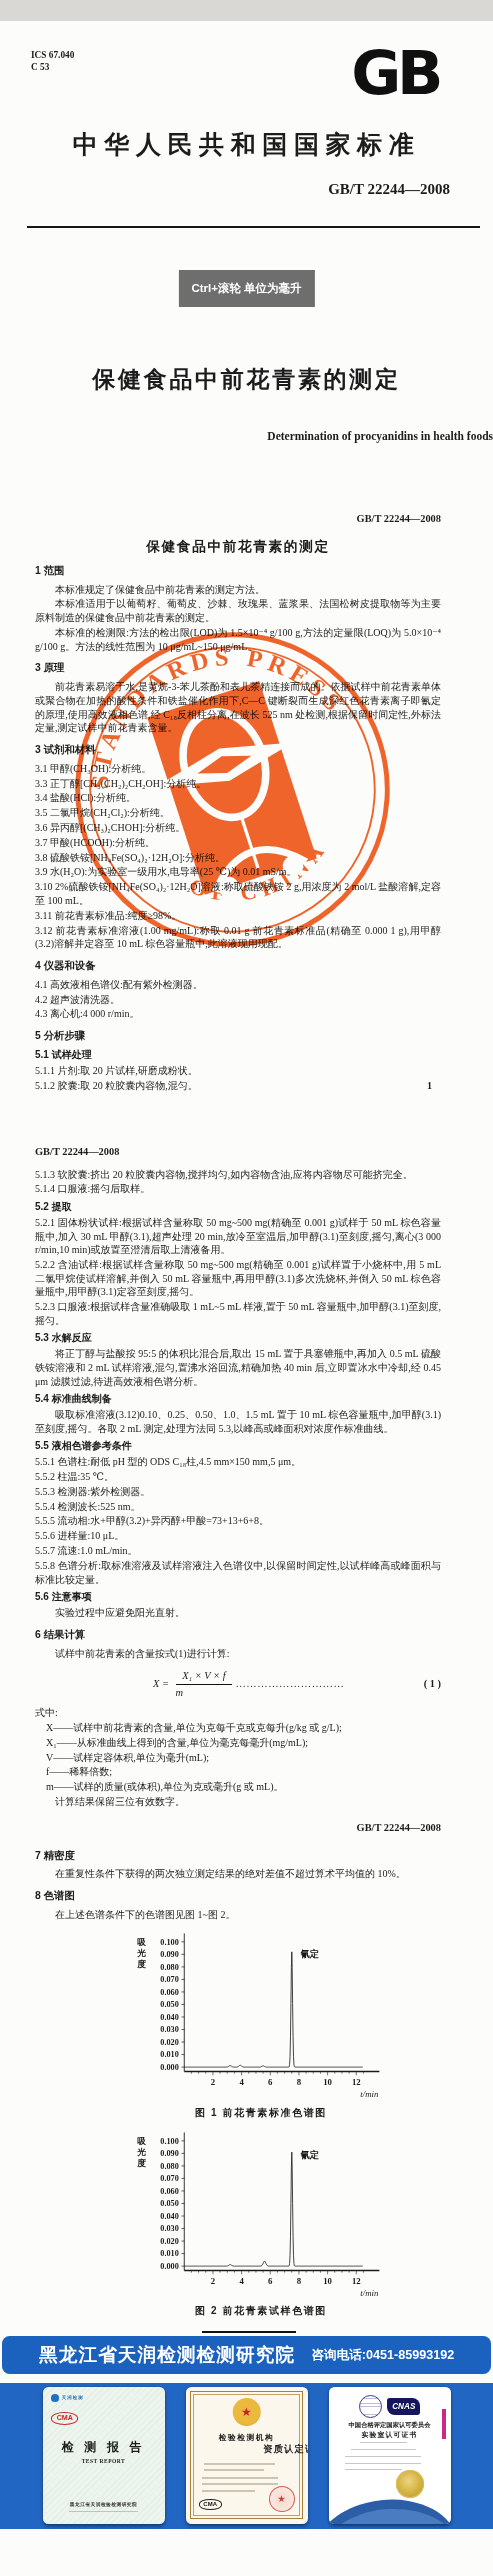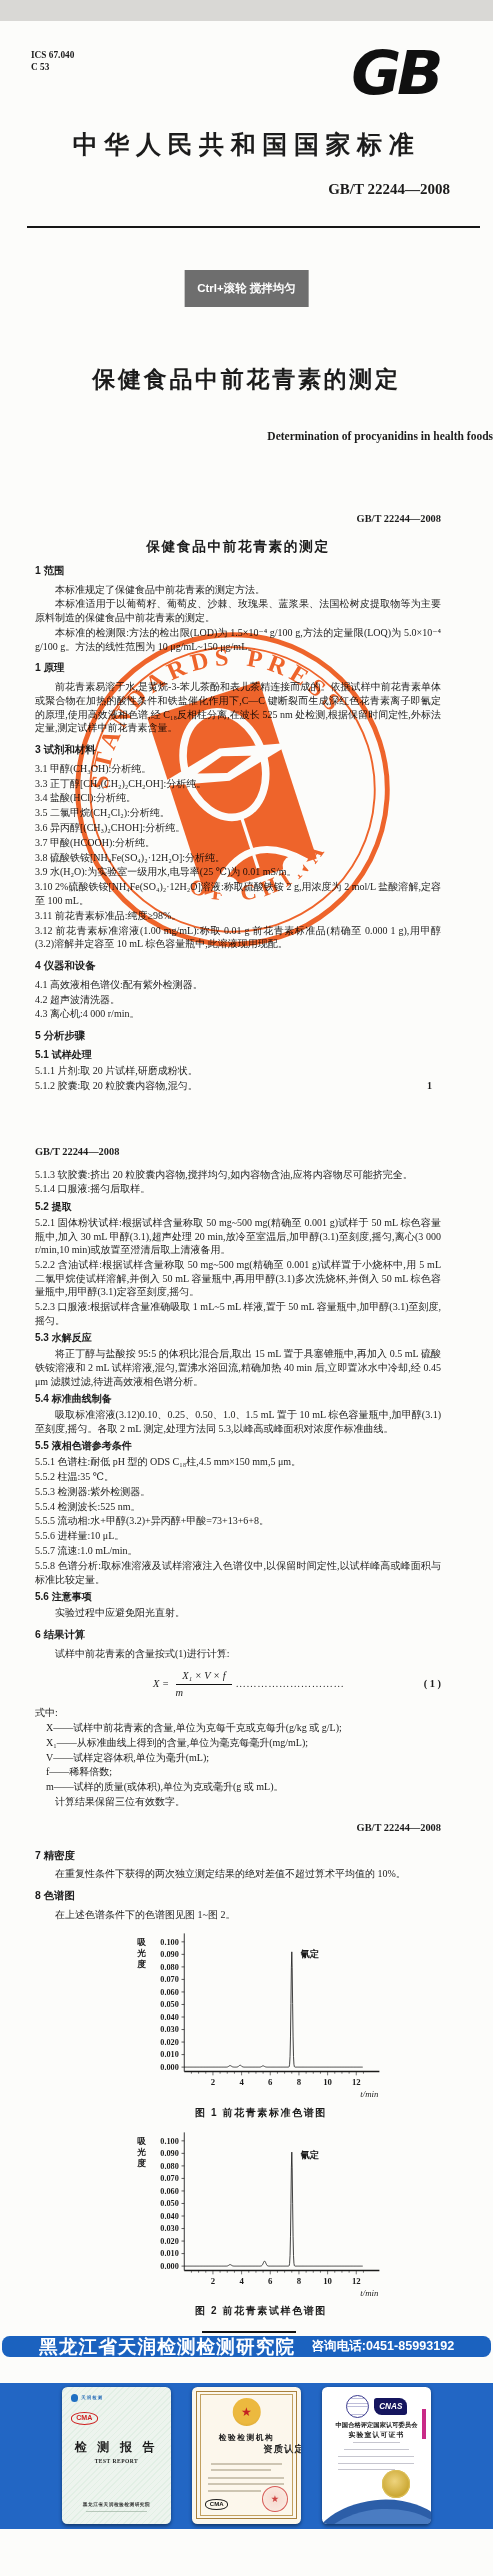--- a/index.html
+++ b/index.html
@@ -16,7 +16,7 @@
   
   .ics{position:absolute;top:49px;left:31px;font-weight:bold;font-size:9.3px;line-height:12px;}
   .gb-logo{position:absolute;top:42px;right:54px;font-family:"DejaVu Sans","Liberation Sans",sans-serif;
-    font-weight:900;font-style:italic;font-size:61px;line-height:1;letter-spacing:-4.4px;color:#101010;}
+    font-weight:900;font-size:61px;line-height:1;letter-spacing:-4.4px;color:#101010;}
   .std-name{position:absolute;top:128px;left:0;width:100%;text-align:center;
     font-weight:bold;font-size:25px;letter-spacing:6.6px;}
   .cover-no{position:absolute;top:181px;right:43px;font-weight:bold;font-size:15px;}

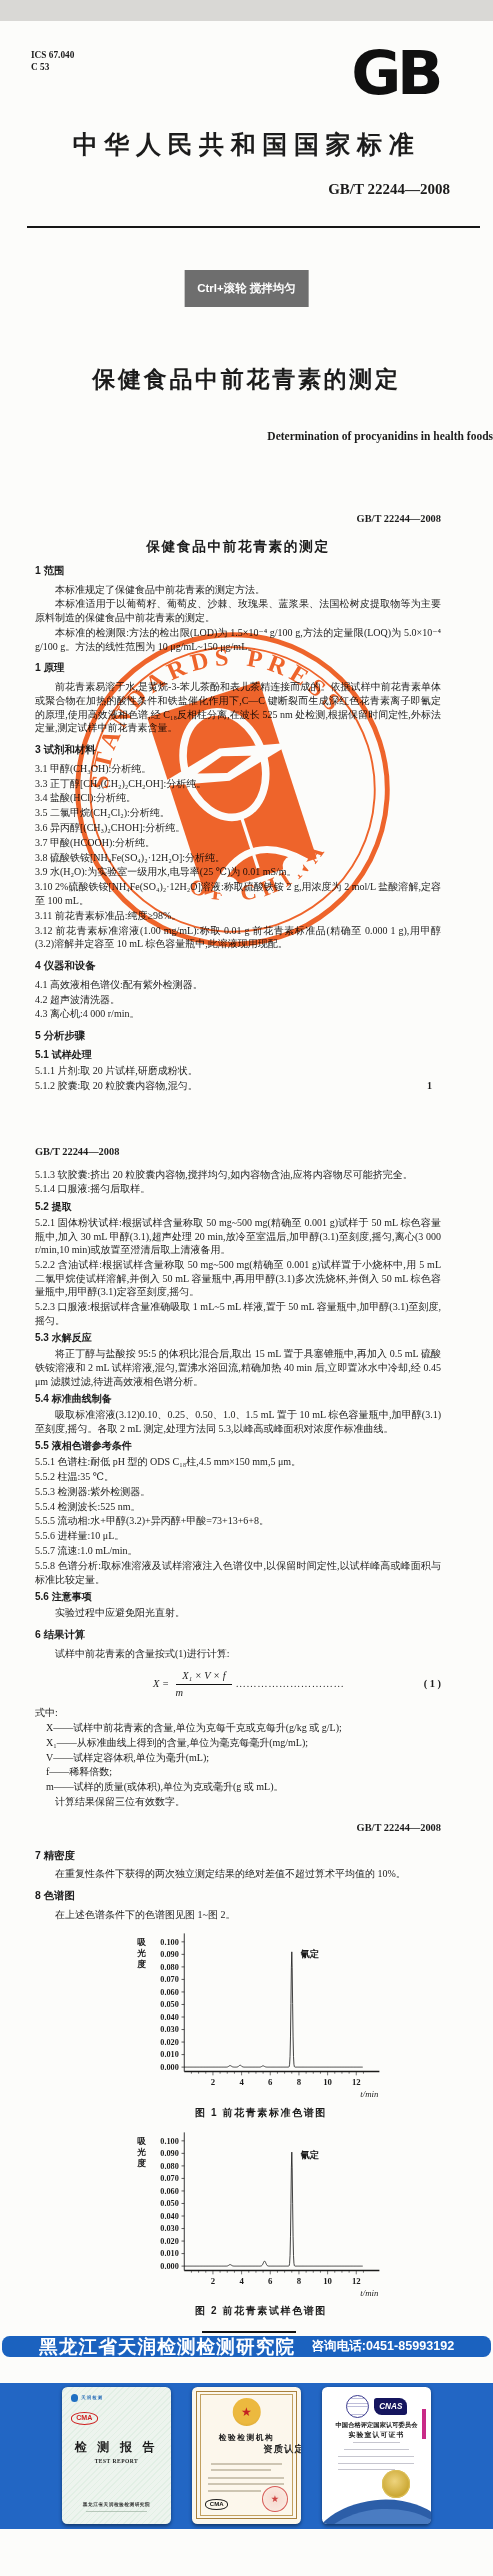--- a/index.html
+++ b/index.html
@@ -145,7 +145,7 @@
 <div class="std-name">中华人民共和国国家标准</div>
 <div class="cover-no">GB/T 22244—2008</div>
 <div class="cover-rule"></div>
-<div class="zoom-badge sans">Ctrl+滚轮 搅拌均匀</div>
+<div class="zoom-badge sans">Ctrl+滚轮 单位为毫升</div>
 <div class="cover-title">保健食品中前花青素的测定</div>
 <div class="cover-sub">Determination of procyanidins in health foods</div>
 

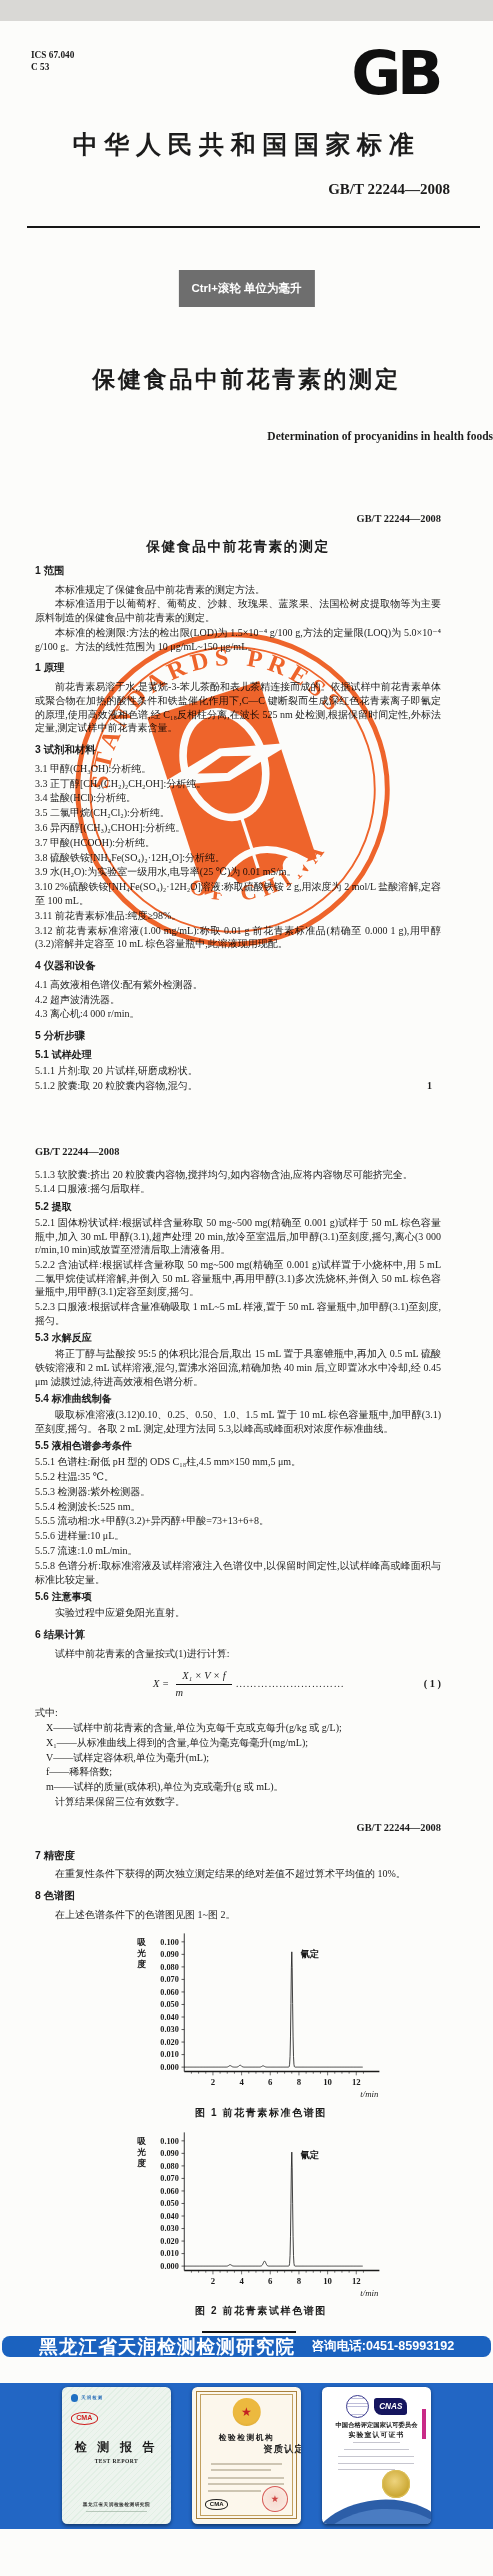--- a/index.html
+++ b/index.html
@@ -157,7 +157,7 @@
       <div class="para">本标准规定了保健食品中前花青素的测定方法。</div>
       <div class="para">本标准适用于以葡萄籽、葡萄皮、沙棘、玫瑰果、蓝浆果、法国松树皮提取物等为主要原料制造的保健食品中前花青素的测定。</div>
       <div class="para">本标准的检测限:方法的检出限(LOD)为 1.5×10⁻⁴ g/100 g,方法的定量限(LOQ)为 5.0×10⁻⁴ g/100 g。方法的线性范围为 10 μg/mL~150 μg/mL。</div>
-      <div class="sec-h">1  原理</div>
+      <div class="sec-h">3  原理</div>
       <div class="para">前花青素易溶于水,是黄烷-3-苯儿茶酚和表儿茶精连接而成的。依据试样中前花青素单体或聚合物在加热的酸性条件和铁盐催化作用下,C—C 键断裂而生成深红色花青素离子即氰定的原理,使用高效液相色谱,经 C₁₈反相柱分离,在波长 525 nm 处检测,根据保留时间定性,外标法定量,测定试样中前花青素含量。</div>
       <div class="sec-h">3  试剂和材料</div>
       <div class="clause">3.1  甲醇(CH₃OH):分析纯。</div>

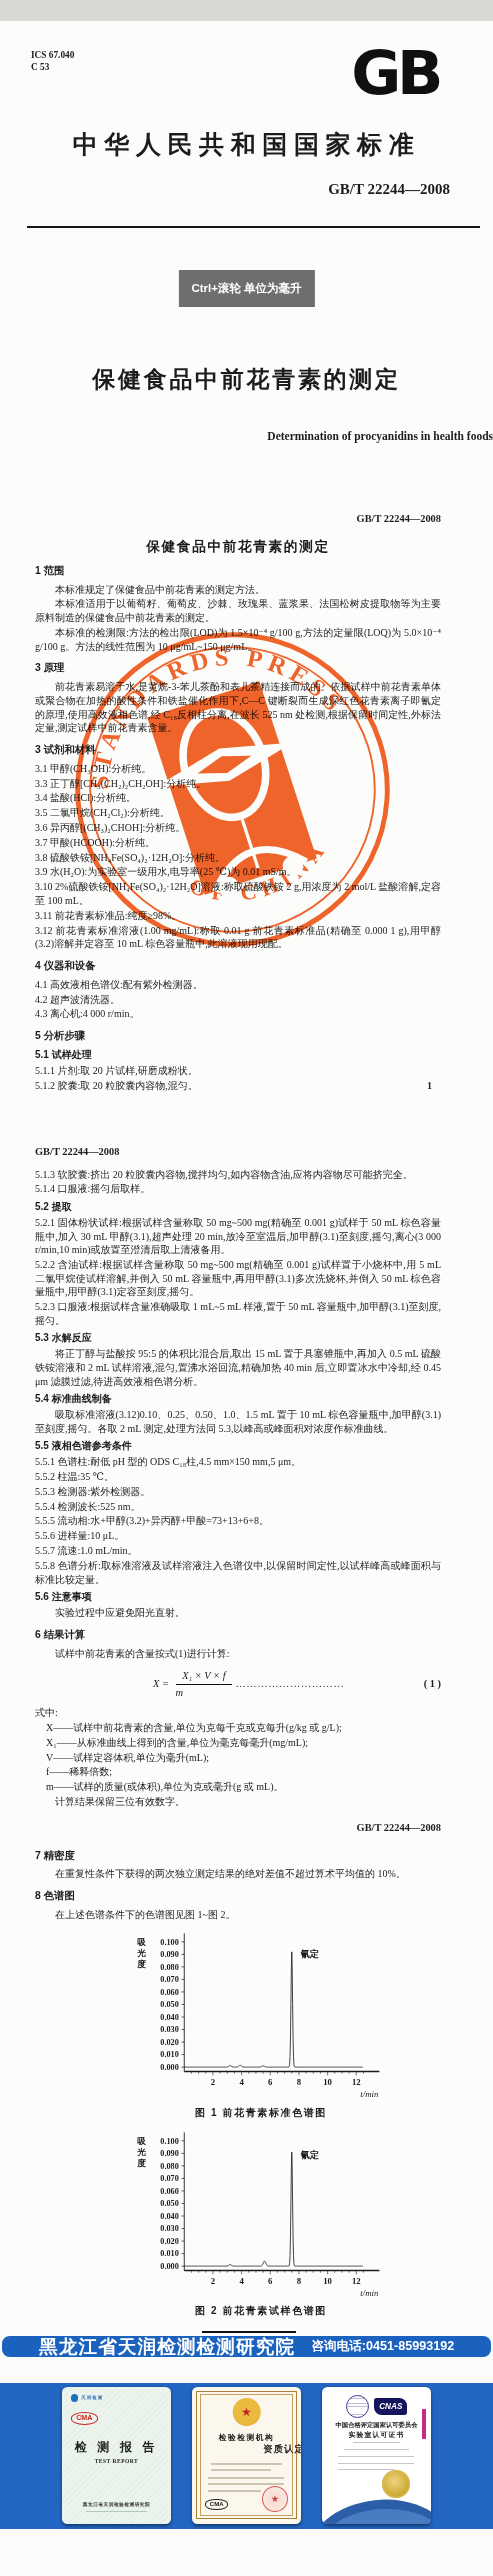--- a/index.html
+++ b/index.html
@@ -67,7 +67,7 @@
   .end-line{width:94px;height:1.6px;background:#111;margin:13px auto 0;transform:translateX(11px);}
 
   
-  .footer-banner{position:absolute;top:2336px;left:2.2px;width:489px;height:21px;background:#1b62bf;
+  .footer-banner{position:absolute;top:2336px;left:2.2px;width:489px;height:38px;background:#1b62bf;
     border-radius:7.7px;display:flex;align-items:center;justify-content:center;gap:16.4px;color:#fff;
     font-family:"Liberation Sans","DejaVu Sans",sans-serif;}
   .fb-company{font-weight:bold;font-size:18.6px;letter-spacing:1.1px;}

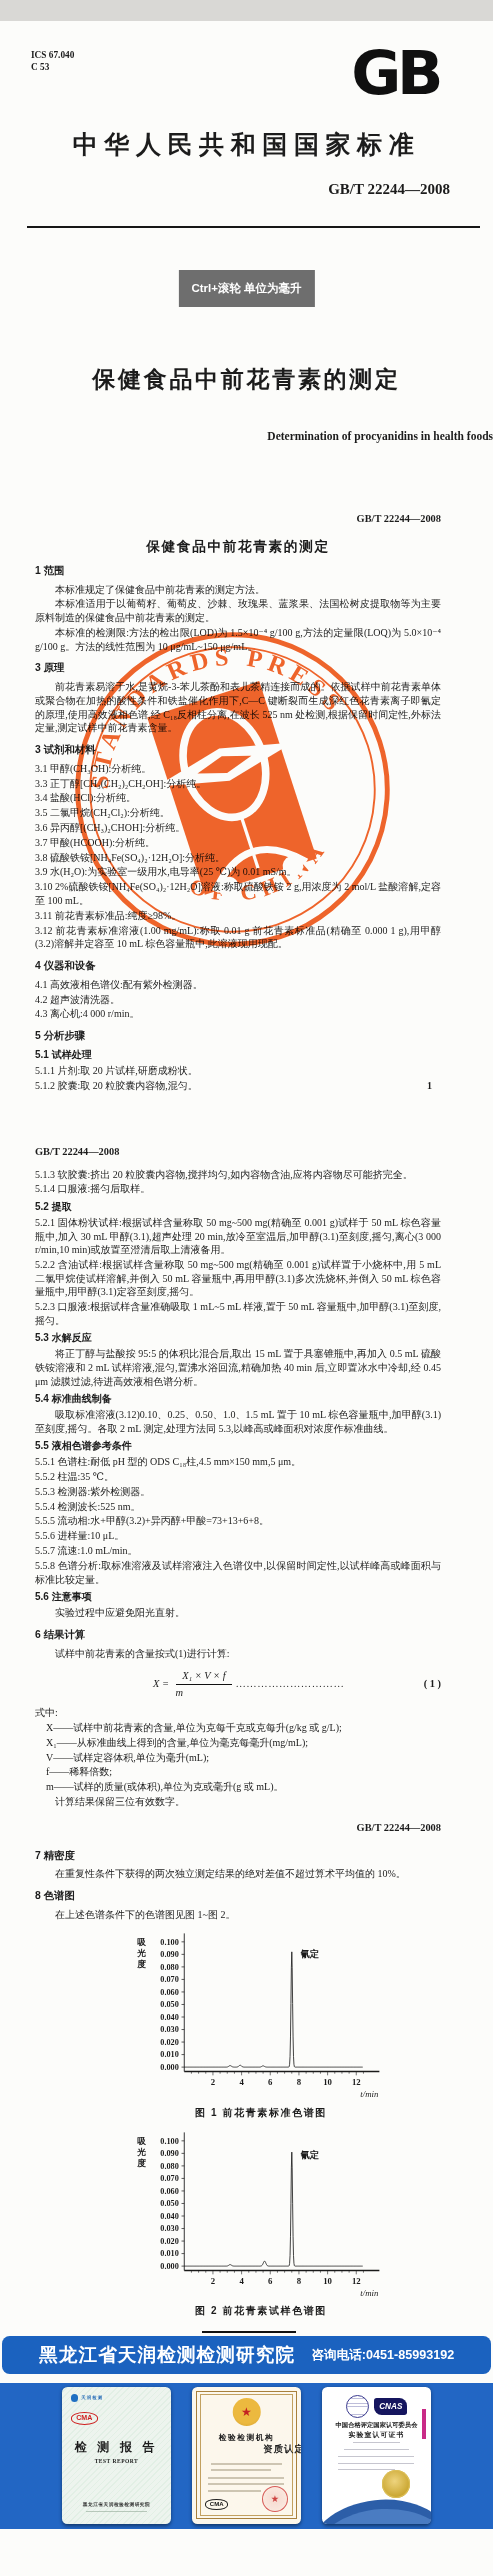--- a/index.html
+++ b/index.html
@@ -77,7 +77,7 @@
     display:flex;justify-content:center;gap:21px;padding-top:3.8px;box-sizing:border-box;
     font-family:"Liberation Sans","DejaVu Sans",sans-serif;}
   .cert{width:109px;height:137px;border-radius:5.5px;box-shadow:0 1.6px 3.8px rgba(0,0,0,.45);
-    position:relative;overflow:hidden;background:#fff;}
+    position:relative;overflow:hidden;background:#fff;padding-left:13px;}
   
   .card1{background:repeating-linear-gradient(135deg,#edf4ee 0 3.3px,#e2efe5 3.3px 4.4px);}
   .c1-logo{position:absolute;top:7.1px;left:8.8px;display:flex;align-items:center;gap:2.7px;}

